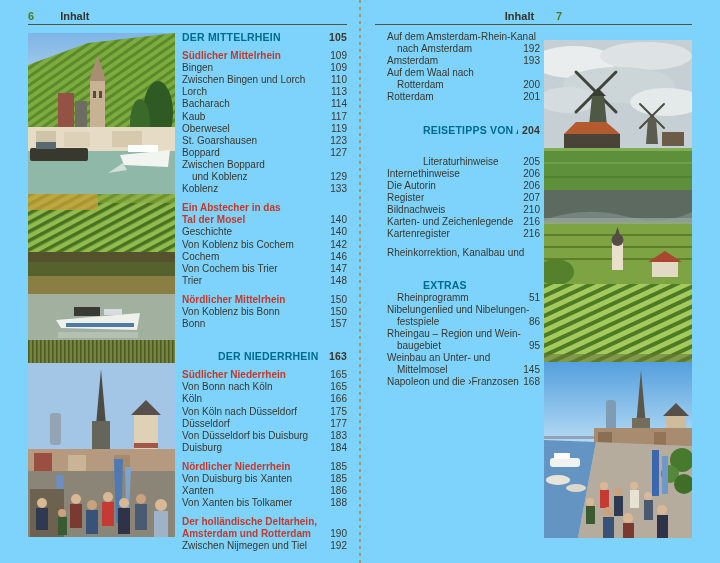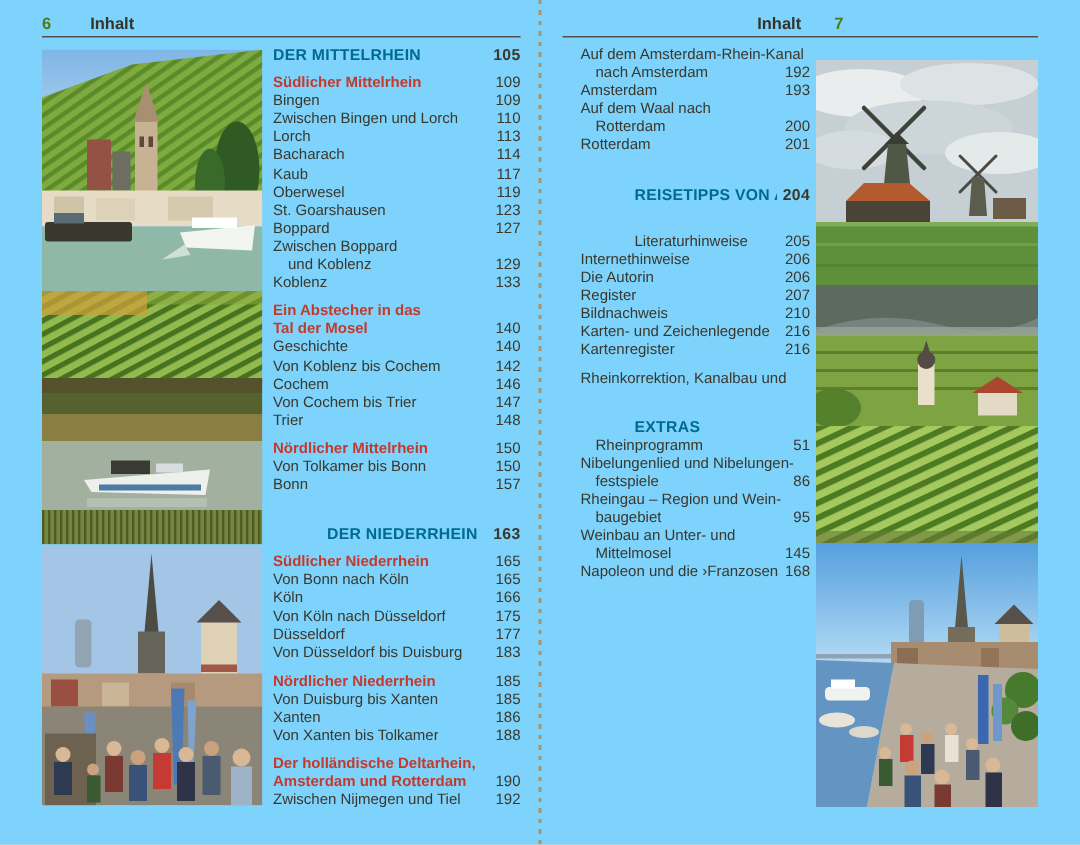--- a/index.html
+++ b/index.html
@@ -384,7 +384,7 @@
         <span class="pg">150</span>
       </div>
       <div class="toc-row plain">
-        <span class="lbl">Von Tolkamer bis Bonn</span>
+        <span class="lbl">Von Koblenz bis Bonn</span>
         <span class="pg">150</span>
       </div>
       <div class="toc-row plain">

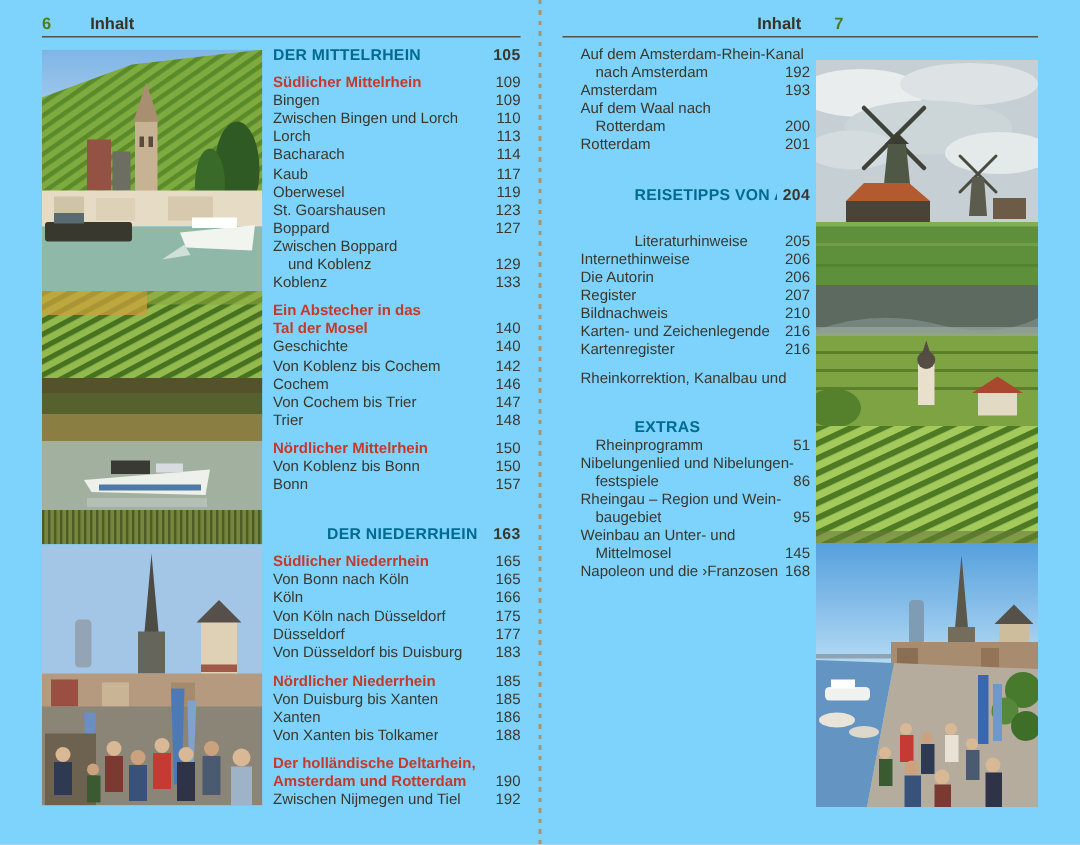--- a/index.html
+++ b/index.html
@@ -419,6 +419,10 @@
         <span class="lbl">Von Düsseldorf bis Duisburg</span>
         <span class="pg">183</span>
       </div>
+      <div class="toc-row plain">
+        <span class="lbl">Duisburg</span>
+        <span class="pg">184</span>
+      </div>
       <div class="toc-row red gap1">
         <span class="lbl">Nördlicher Niederrhein</span>
         <span class="pg">185</span>

